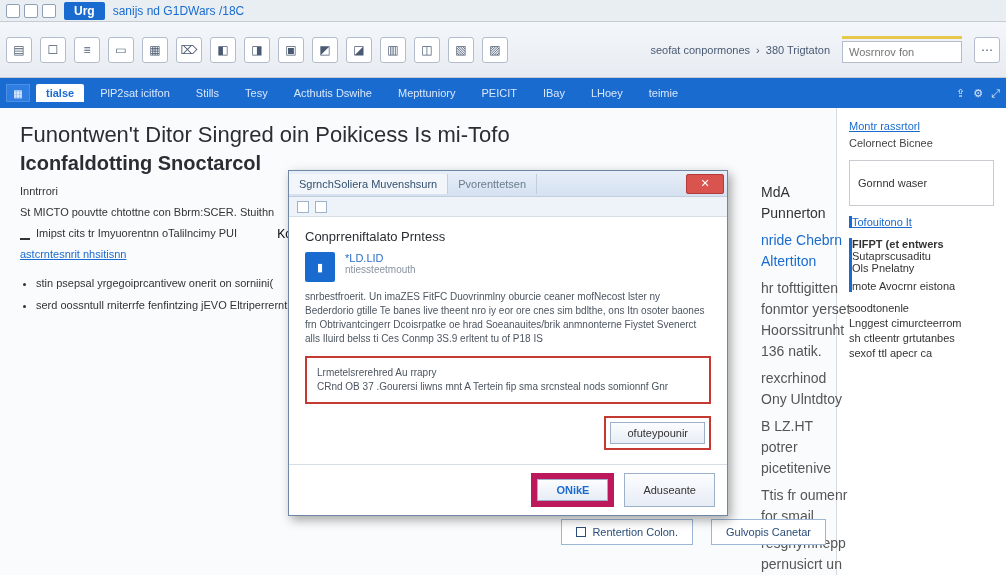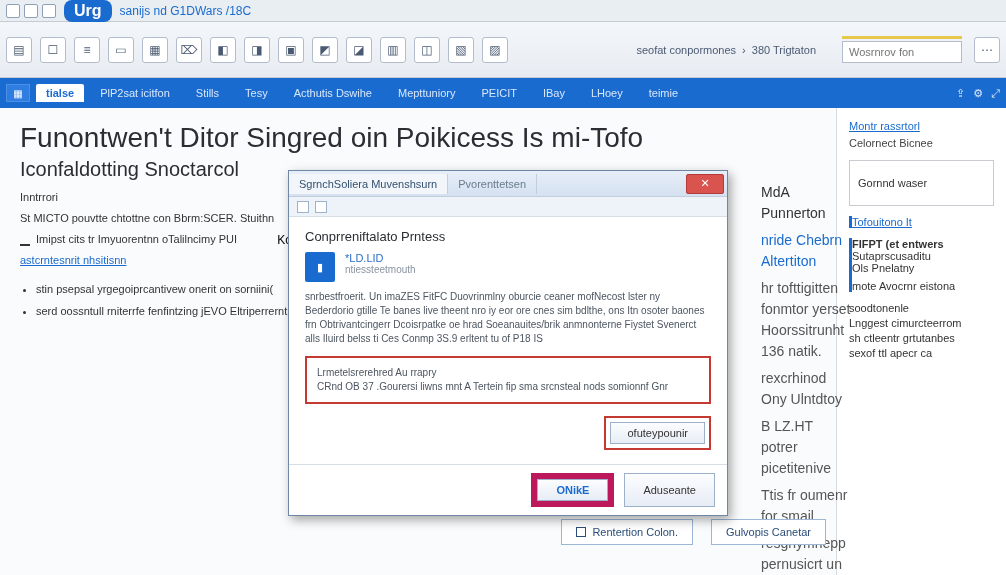--- a/index.html
+++ b/index.html
@@ -26,7 +26,7 @@
   .chrome-sq { width:14px; height:14px; border:1px solid #8fa0b8; background:#fff; border-radius:2px; }
   .url-chip {
     background:#1a6bcf; color:#fff; font-weight:600;
-    padding:2px 10px; border-radius:8px; font-size:16px;
+    padding:2px 10px; border-radius:2px; font-size:12px;
   }
   .url-text { color:#1a6bcf; font-size:12px; }
   

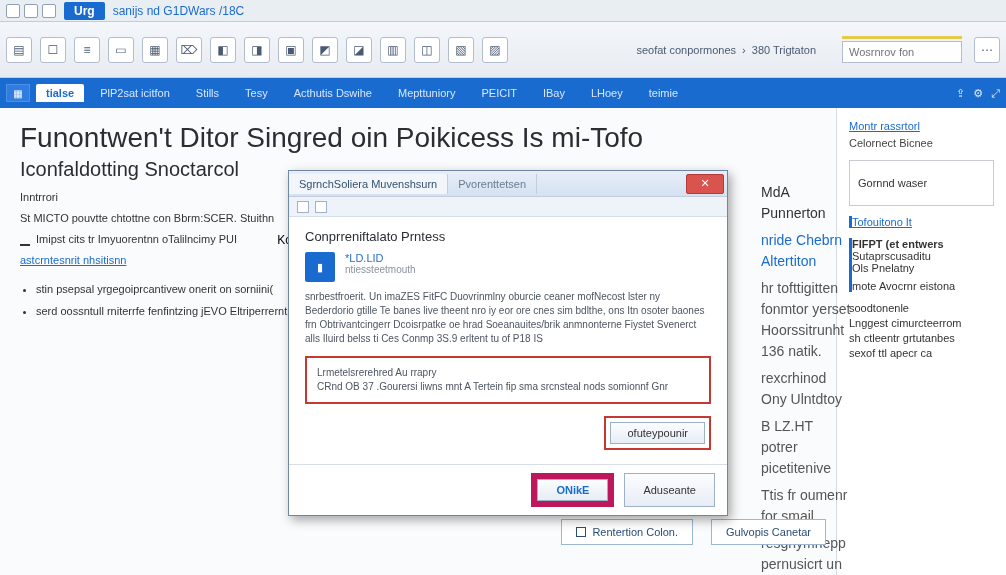--- a/index.html
+++ b/index.html
@@ -44,7 +44,7 @@
   }
   .tb-breadcrumb { display:flex; align-items:center; gap:6px; margin-left:auto; color:#4a5a72; font-size:11px; }
   .tb-search { width:120px; height:22px; border:1px solid #b3bccc; background:#fff; padding:0 6px; font-size:11px; }
-  .yellow-tab { border-top:3px solid #e6c84d; padding-top:2px; margin-left:20px; }
+  .yellow-tab { border-top:3px solid #e6c84d; padding-top:2px; margin-left:6px; }
   
   .ribbon {
     height: 30px;

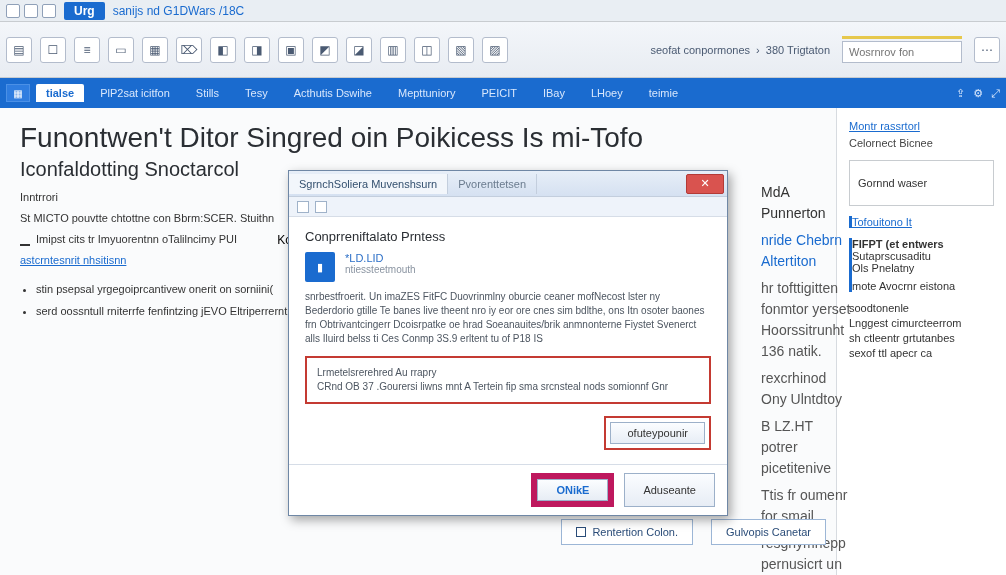--- a/index.html
+++ b/index.html
@@ -70,7 +70,7 @@
   .main {
     flex:1; padding:14px 20px 20px 20px; background:#fafbfc;
   }
-  .title { font-size:28px; color:#2a2e33; font-weight:400; }
+  .title { font-size:22px; color:#2a2e33; font-weight:400; }
   .subtitle { font-size:20px; color:#2a2e33; font-weight:400; margin-top:4px; }
   .small-h { font-size:11px; color:#333; margin-top:10px; }
   .para { font-size:11px; color:#333; margin-top:8px; line-height:1.45; }

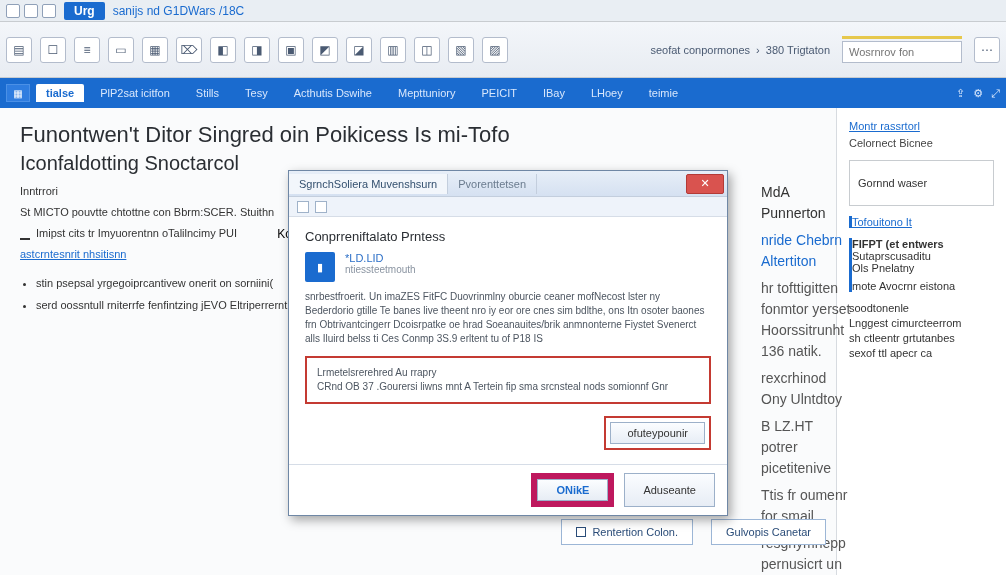--- a/index.html
+++ b/index.html
@@ -71,7 +71,7 @@
     flex:1; padding:14px 20px 20px 20px; background:#fafbfc;
   }
   .title { font-size:22px; color:#2a2e33; font-weight:400; }
-  .subtitle { font-size:20px; color:#2a2e33; font-weight:400; margin-top:4px; }
+  .subtitle { font-size:20px; color:#2a2e33; font-weight:700; margin-top:4px; }
   .small-h { font-size:11px; color:#333; margin-top:10px; }
   .para { font-size:11px; color:#333; margin-top:8px; line-height:1.45; }
   .two-col { display:flex; gap:40px; margin-top:6px; }

